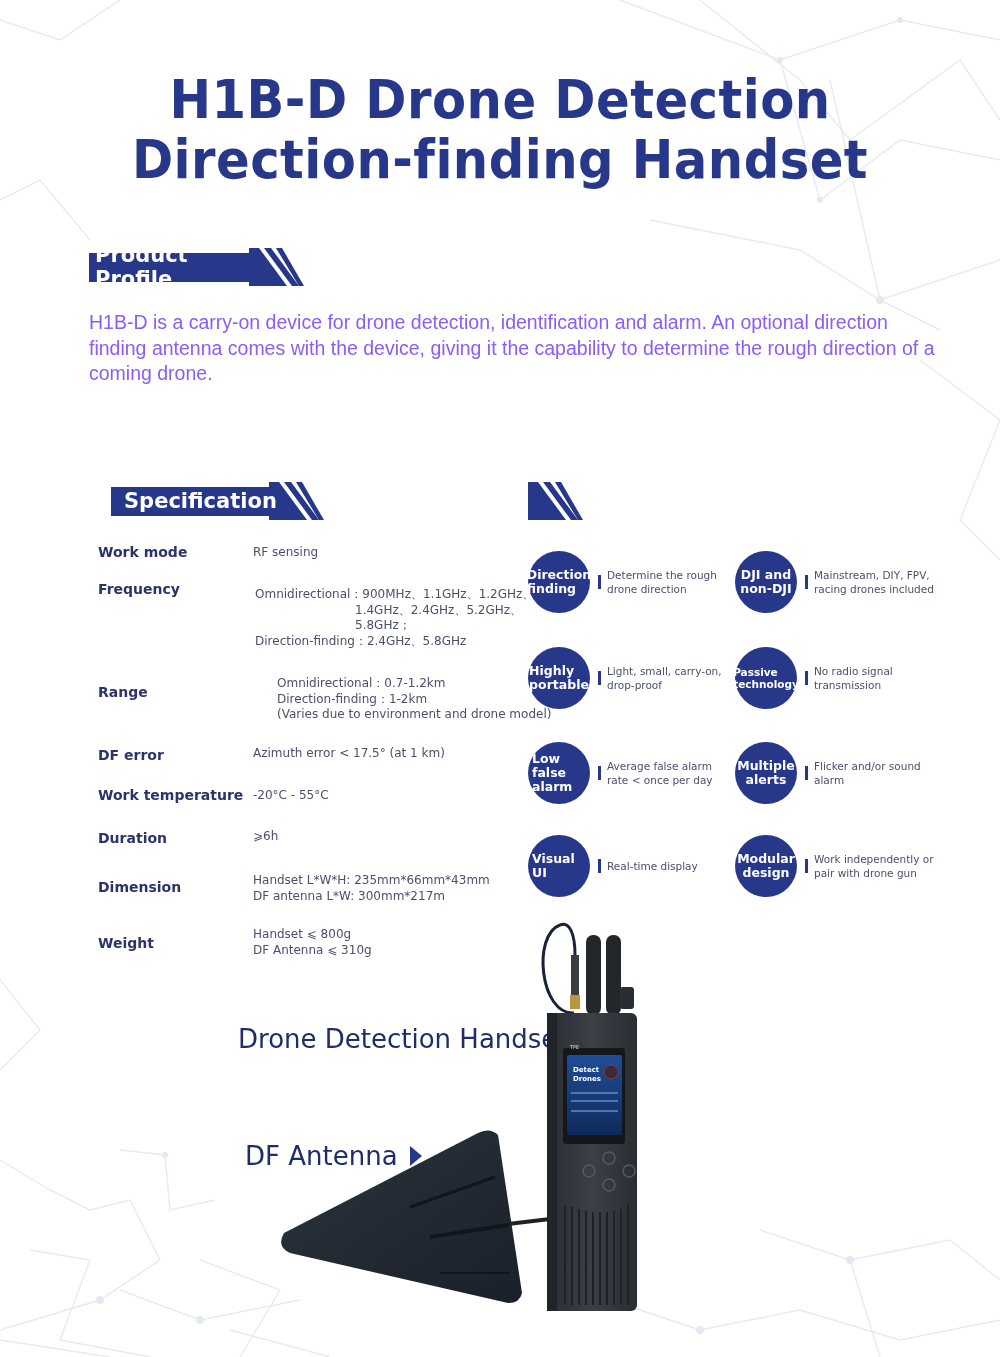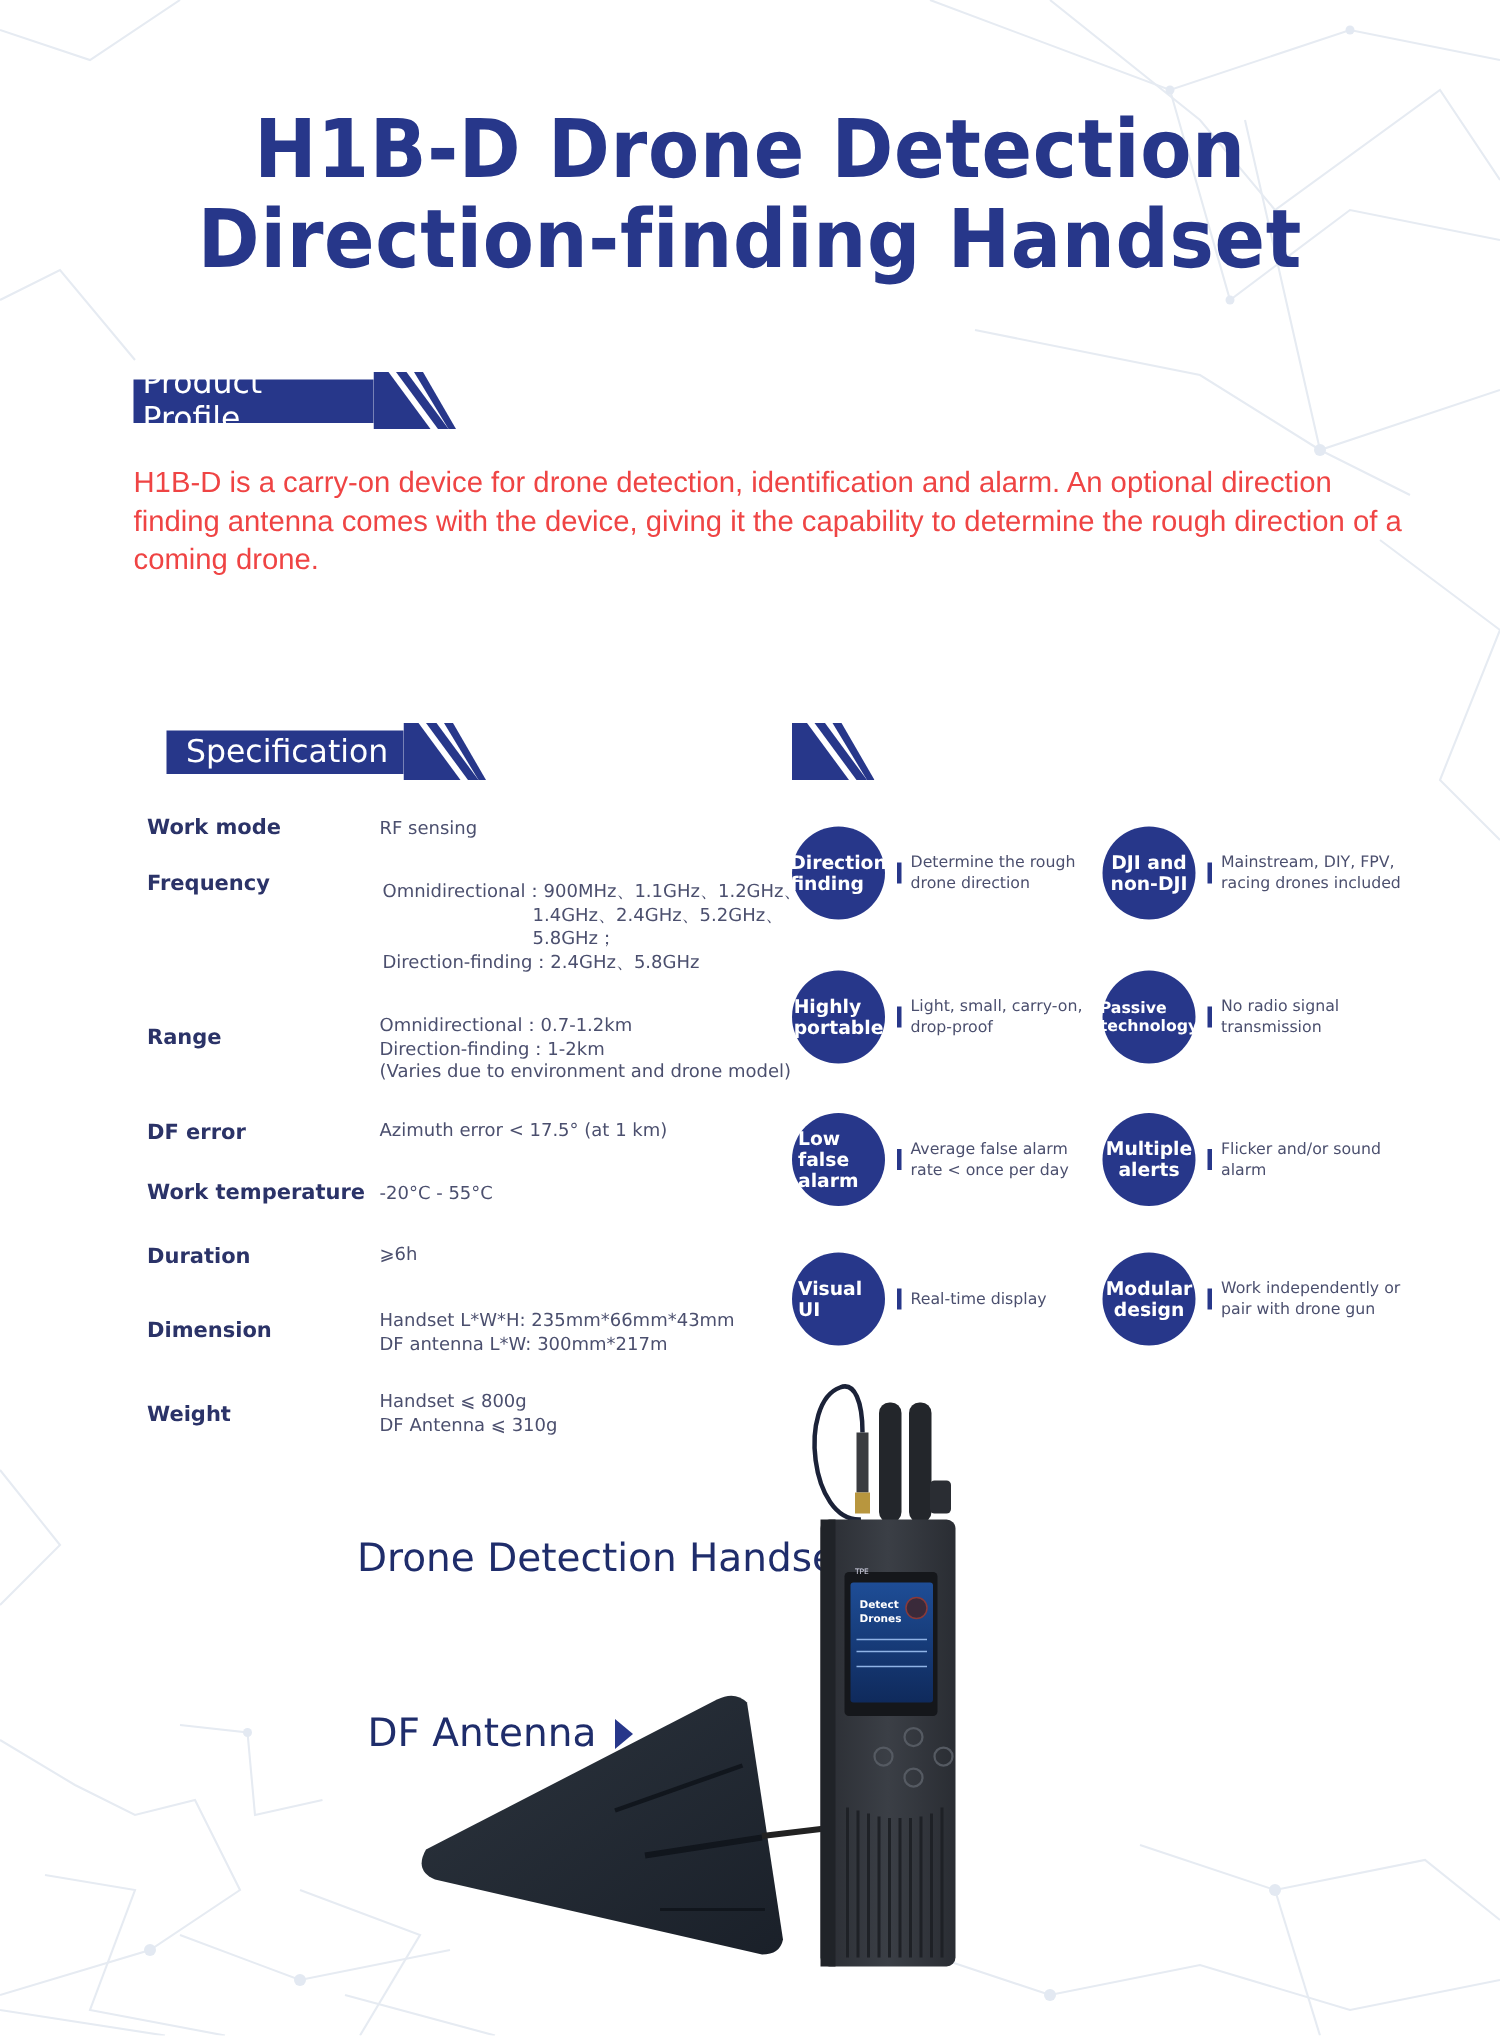--- a/index.html
+++ b/index.html
@@ -21,7 +21,7 @@
   
   .ribbon { position: absolute; height: 38px; display: flex; align-items: center; }
   .ribbon .bar {
-    height: 29px; background: #27378a; color: #fff; font-weight: 400; font-size: 21px;
+    height: 29px; background: #27378a; color: #fff; font-weight: 700; font-size: 21px;
     display: flex; align-items: center; padding: 0 14px 0 6px;
     font-family: "DejaVu Sans", "Liberation Sans", sans-serif;
     position: relative;

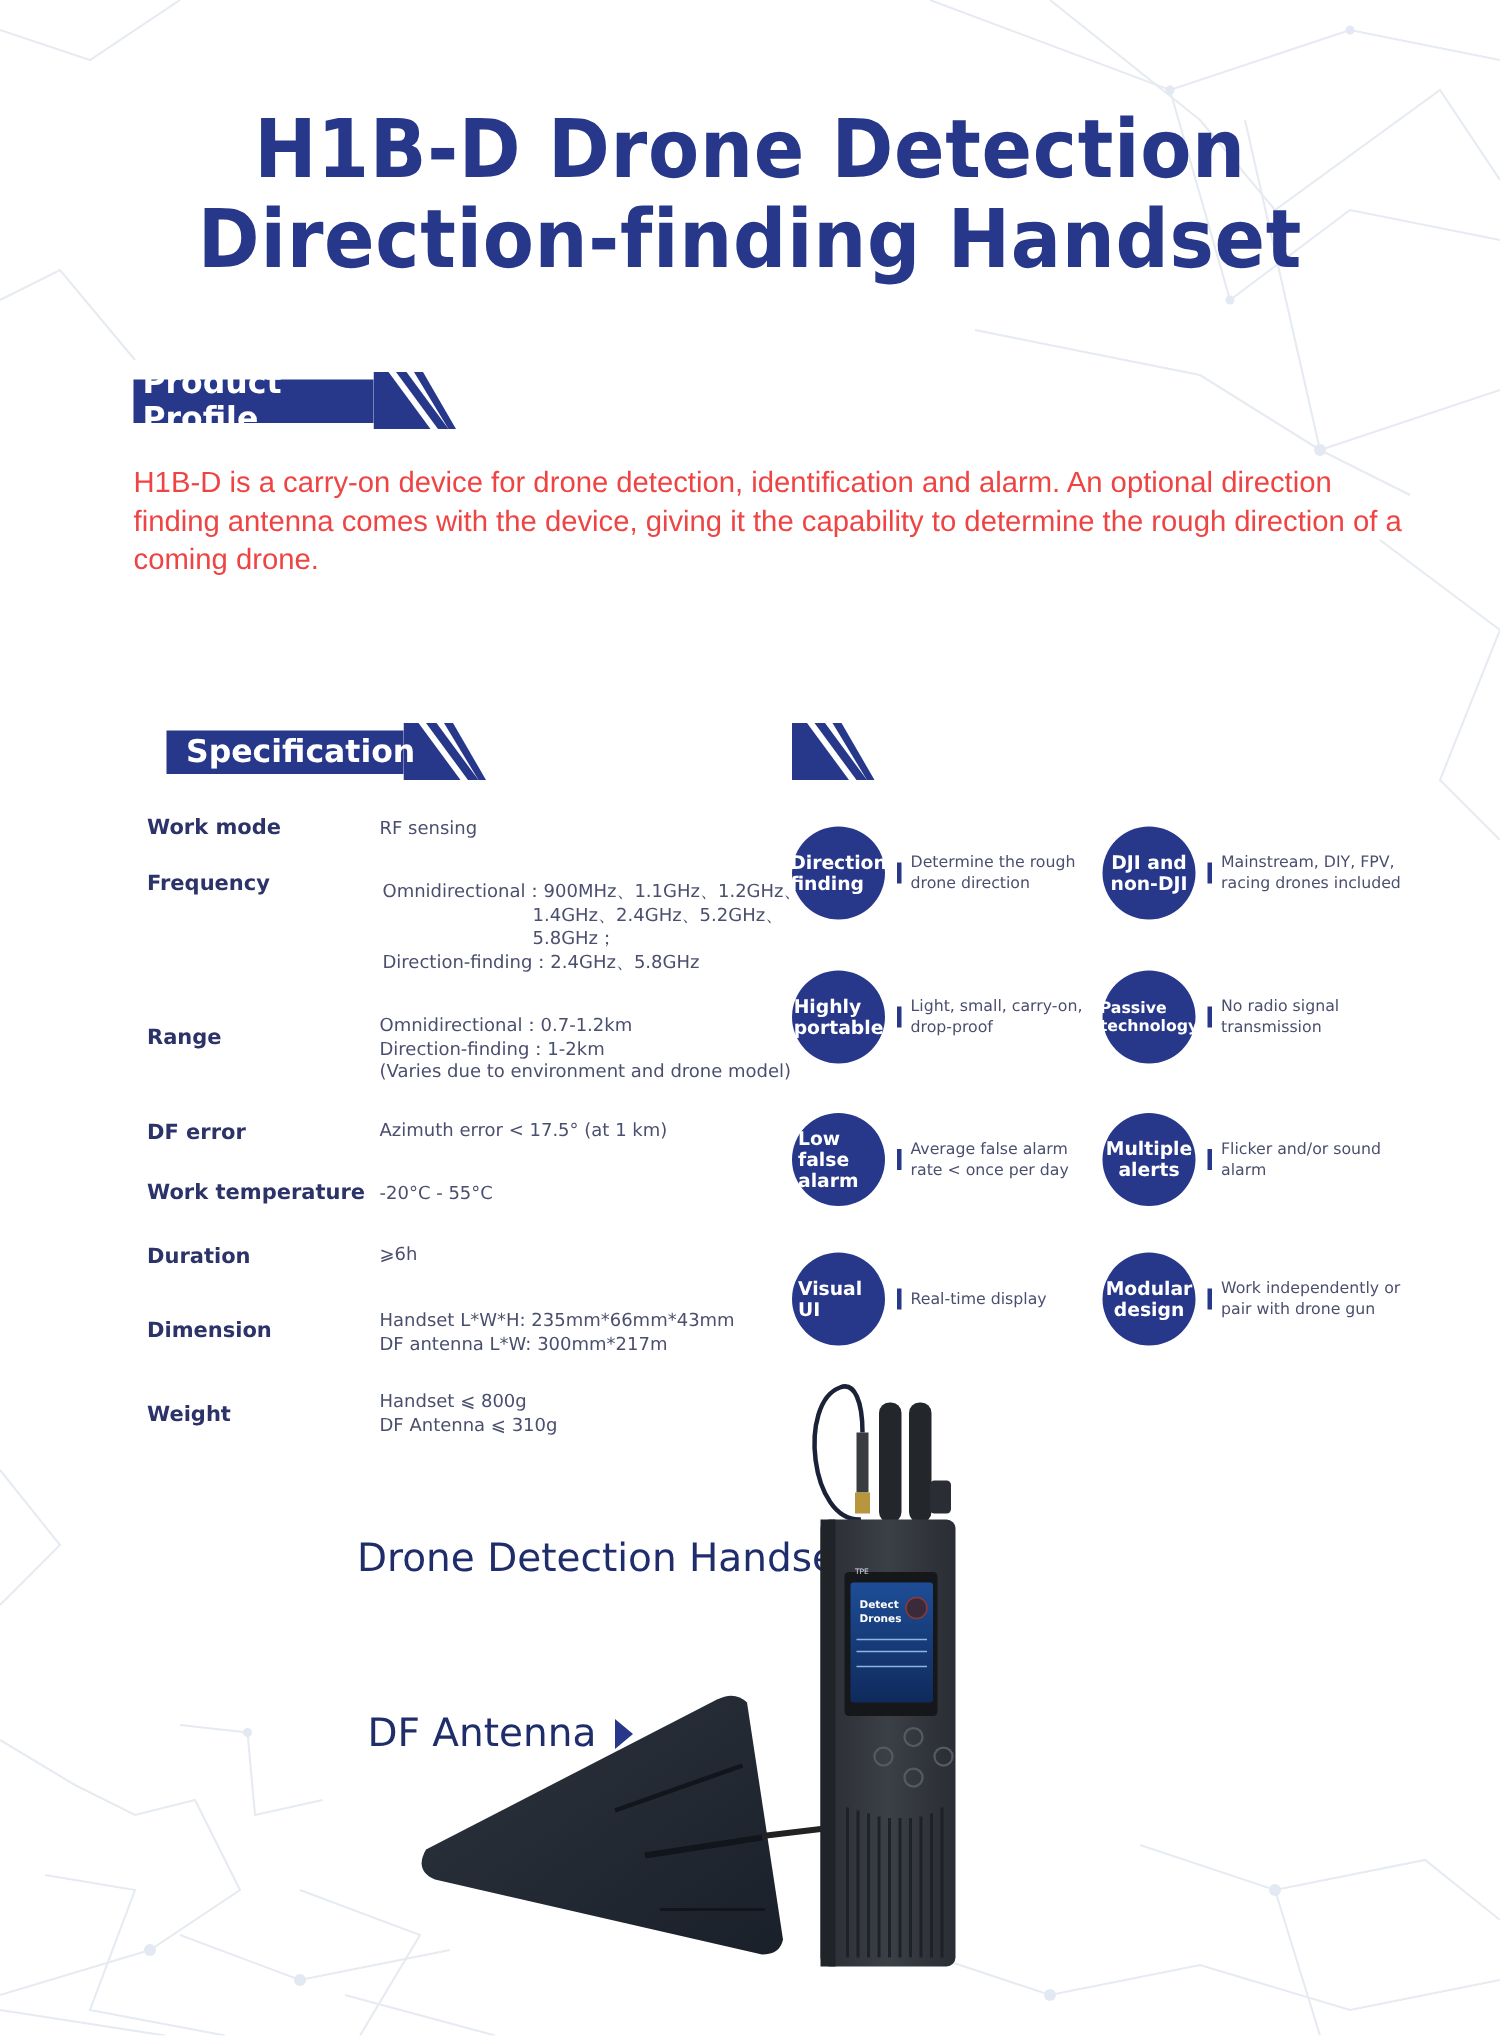--- a/index.html
+++ b/index.html
@@ -29,7 +29,7 @@
   .ribbon svg { display: block; }
 
   
-  .profile { left: 89px; top: 310px; width: 850px; font-size: 19.5px; line-height: 25.5px; color: #ef4444; }
+  .profile { left: 89px; top: 310px; width: 850px; font-size: 19.5px; line-height: 25.5px; color: #8b5cf6; }
   .profile p + p { margin-top: 7px; }
 
   

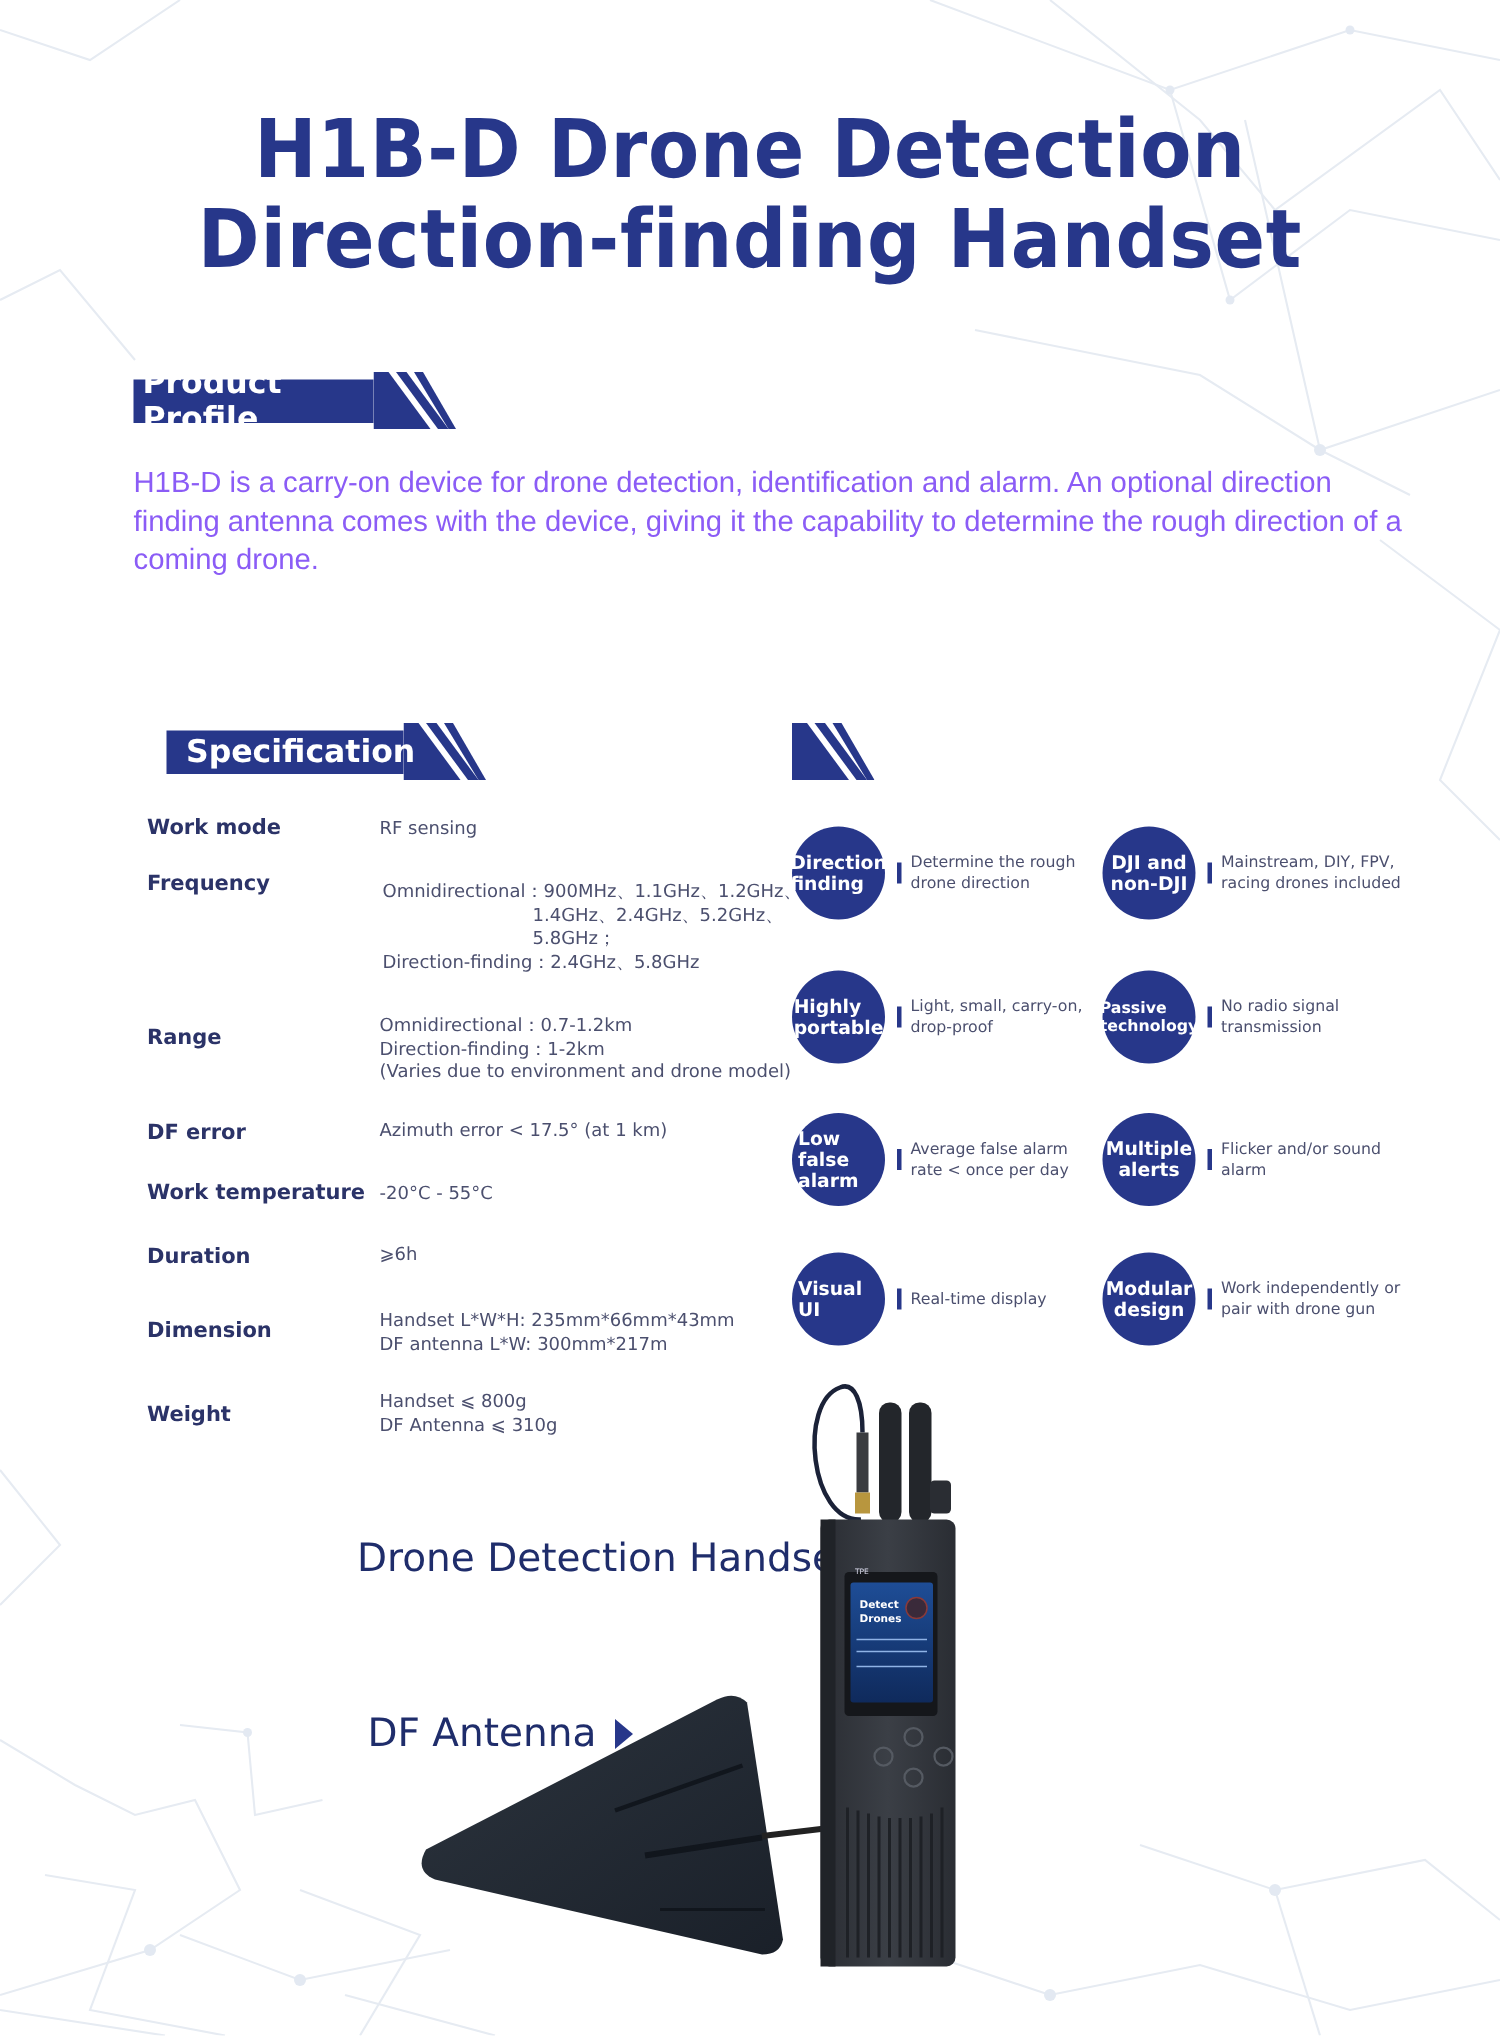--- a/index.html
+++ b/index.html
@@ -136,7 +136,7 @@
   </div>
   <div class="spec-row" style="top:684px;">
     <div class="spec-key">Range</div>
-    <div class="spec-val" style="top:-8px;">
+    <div class="spec-val" style="top:-8px;margin-left:24px;">
       <div>Omnidirectional：0.7-1.2km</div>
       <div>Direction-finding：1-2km</div>
       <div>(Varies due to environment and drone model)</div>

